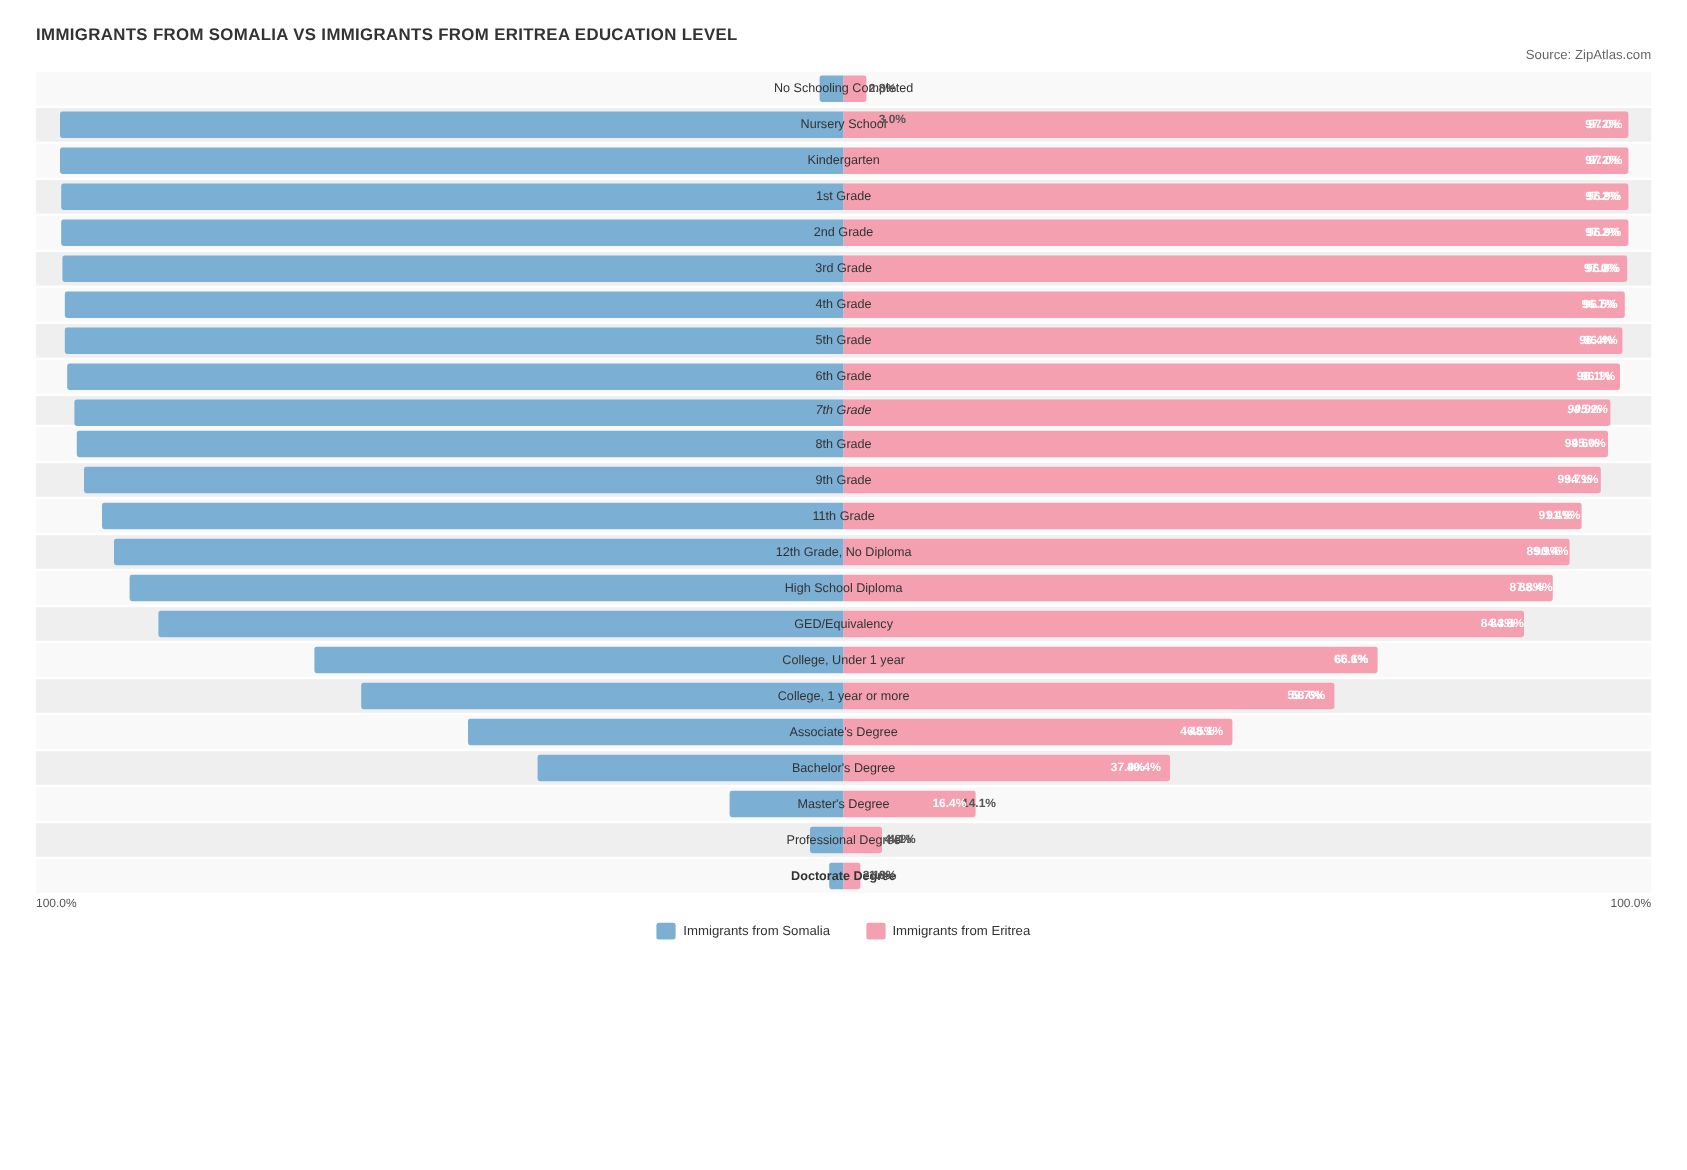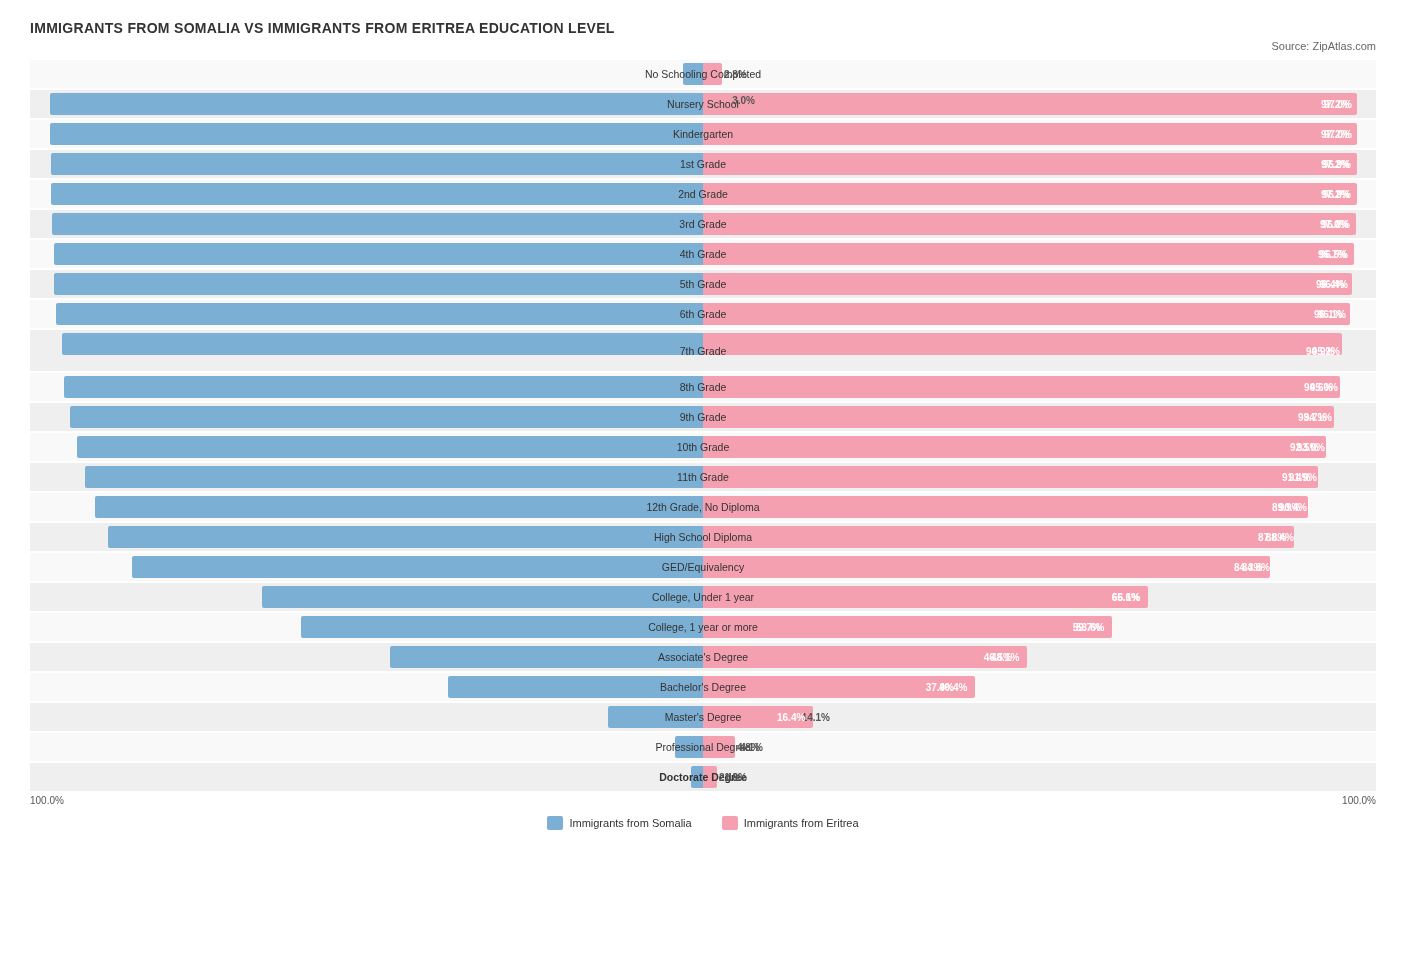--- a/index.html
+++ b/index.html
@@ -165,7 +165,7 @@
       <div style="position: absolute; font-size: 10px; font-weight: bold; z-index: 6; top: 50%; transform: translateY(-50%); color: rgb(255, 255, 255); right: 30px;">96.1%</div>
       <div style="position: absolute; font-size: 10px; font-weight: bold; z-index: 6; top: 50%; transform: translateY(-50%); color: rgb(255, 255, 255); left: 1284px;">96.1%</div>
     </div>
-    <div class="row" style="height: 41px; position: relative; display: flex; align-items: center;">
+    <div class="row" style="height: 24px; position: relative; display: flex; align-items: center; font-style: italic;">
       <div class="bar-left" style="width: 641px; height: 22px; background: rgb(123, 175, 212); position: absolute; right: 50%; top: 3px; border-radius: 2px 0px 0px 2px;"></div>
       <div class="bar-right" style="width: 639px; height: 22px; background: rgb(244, 160, 176); position: absolute; left: 50%; top: 3px; border-radius: 0px 2px 2px 0px;"></div>
       <div class="label-center" style="position: absolute; left: 50%; transform: translateX(-50%); font-size: 10.5px; color: rgb(51, 51, 51); white-space: nowrap; z-index: 5; line-height: 28px; font-weight: 400;">7th Grade</div>

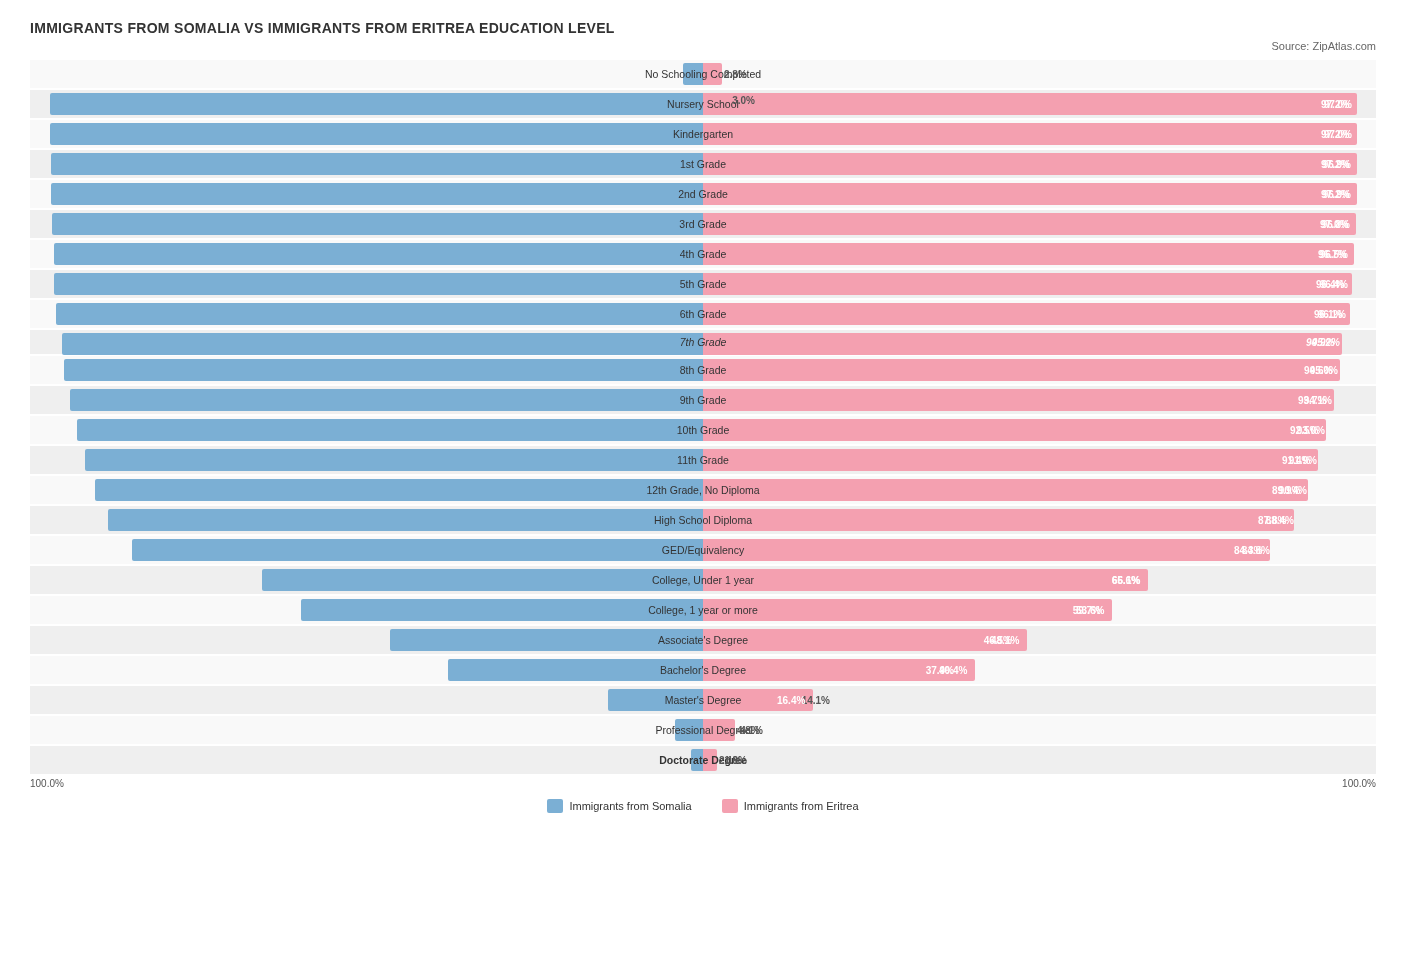--- a/index.html
+++ b/index.html
@@ -187,13 +187,6 @@
       <div style="position: absolute; font-size: 10px; font-weight: bold; z-index: 6; top: 50%; transform: translateY(-50%); color: rgb(255, 255, 255); left: 1268px;">93.7%</div>
     </div>
     <div class="row" style="height: 28px; position: relative; display: flex; align-items: center;">
-      <div class="bar-left" style="width: 626px; height: 22px; background: rgb(123, 175, 212); position: absolute; right: 50%; top: 3px; border-radius: 2px 0px 0px 2px;"></div>
-      <div class="bar-right" style="width: 623px; height: 22px; background: rgb(244, 160, 176); position: absolute; left: 50%; top: 3px; border-radius: 0px 2px 2px 0px;"></div>
-      <div class="label-center" style="position: absolute; left: 50%; transform: translateX(-50%); font-size: 10.5px; color: rgb(51, 51, 51); white-space: nowrap; z-index: 5; line-height: 28px; font-weight: 400;">10th Grade</div>
-      <div style="position: absolute; font-size: 10px; font-weight: bold; z-index: 6; top: 50%; transform: translateY(-50%); color: rgb(255, 255, 255); right: 51px;">93.0%</div>
-      <div style="position: absolute; font-size: 10px; font-weight: bold; z-index: 6; top: 50%; transform: translateY(-50%); color: rgb(255, 255, 255); left: 1260px;">92.5%</div>
-    </div>
-    <div class="row" style="height: 28px; position: relative; display: flex; align-items: center;">
       <div class="bar-left" style="width: 618px; height: 22px; background: rgb(123, 175, 212); position: absolute; right: 50%; top: 3px; border-radius: 2px 0px 0px 2px;"></div>
       <div class="bar-right" style="width: 615px; height: 22px; background: rgb(244, 160, 176); position: absolute; left: 50%; top: 3px; border-radius: 0px 2px 2px 0px;"></div>
       <div class="label-center" style="position: absolute; left: 50%; transform: translateX(-50%); font-size: 10.5px; color: rgb(51, 51, 51); white-space: nowrap; z-index: 5; line-height: 28px; font-weight: 400;">11th Grade</div>

